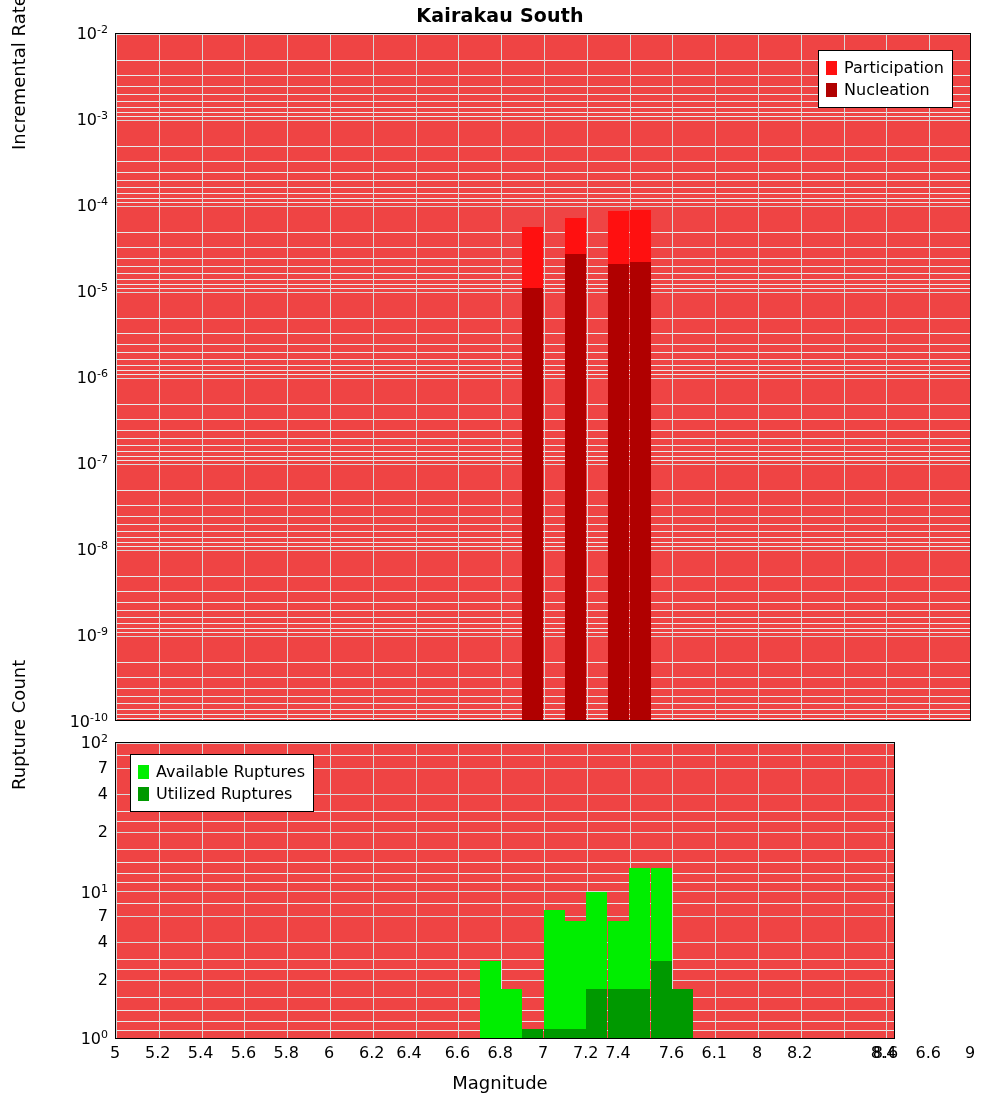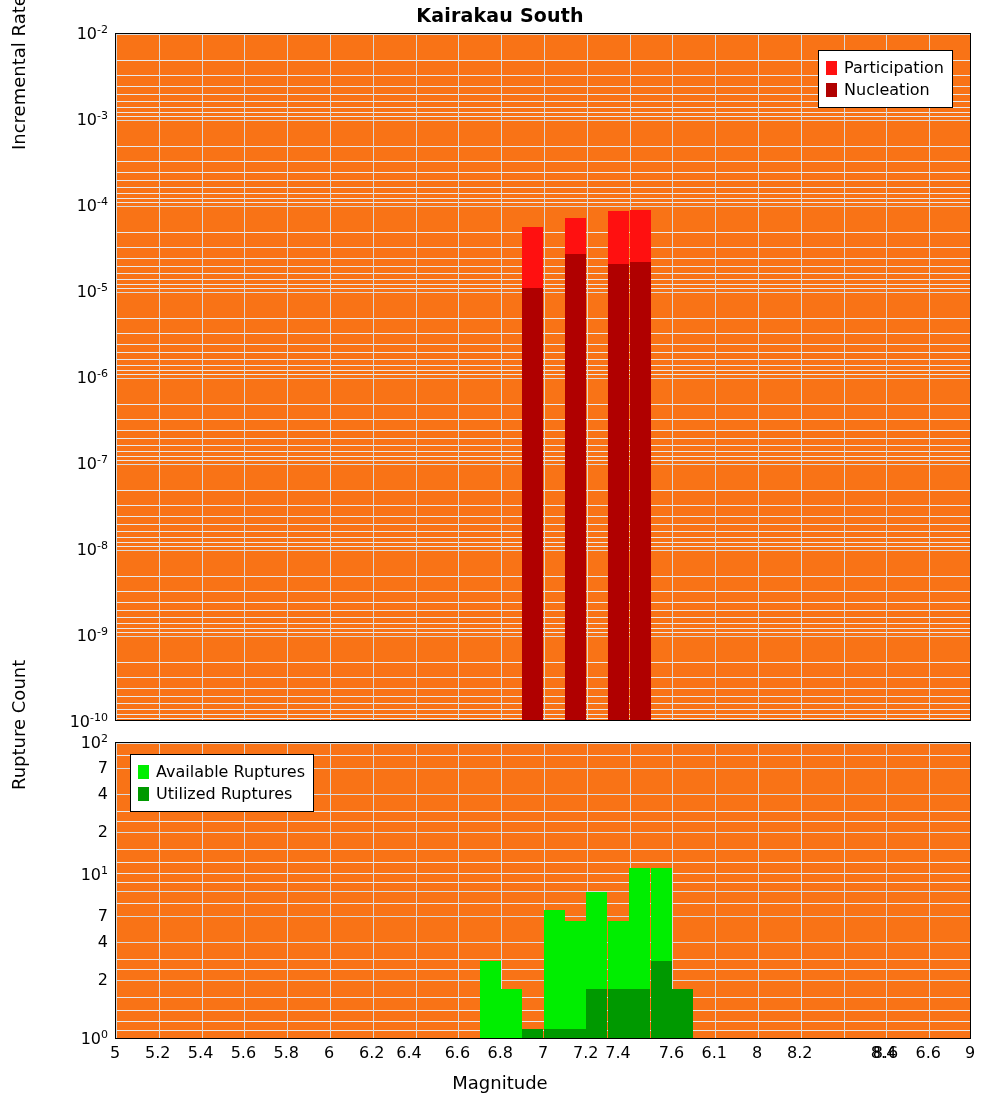--- a/index.html
+++ b/index.html
@@ -20,7 +20,7 @@
   
   .plot{
     position:absolute;
-    background:#f97316;
+    background:#ef4444;
     border:1px solid #000;
     box-sizing:border-box;
     overflow:hidden;

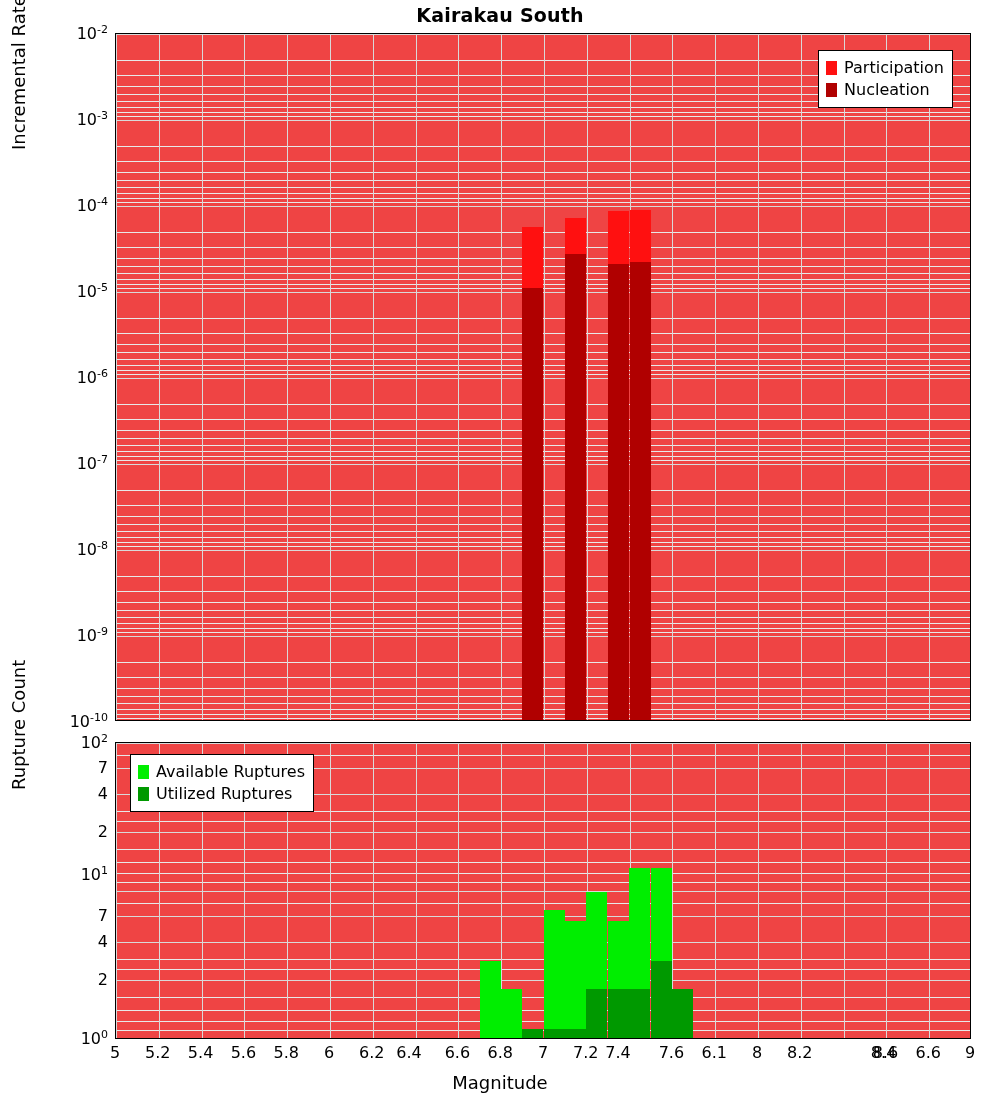--- a/index.html
+++ b/index.html
@@ -28,7 +28,7 @@
   
   #panel-top{left:115px;top:33px;width:856px;height:688px;}
   
-  #panel-bottom{left:115px;top:742px;width:856px;height:297px;}
+  #panel-bottom{left:115px;top:742px;width:780px;height:297px;}
 
   .gridline{position:absolute;left:0;width:100%;height:1px;background:#e8e8e8;}
   .vgridline{position:absolute;top:0;height:100%;width:1px;background:#e8e8e8;}

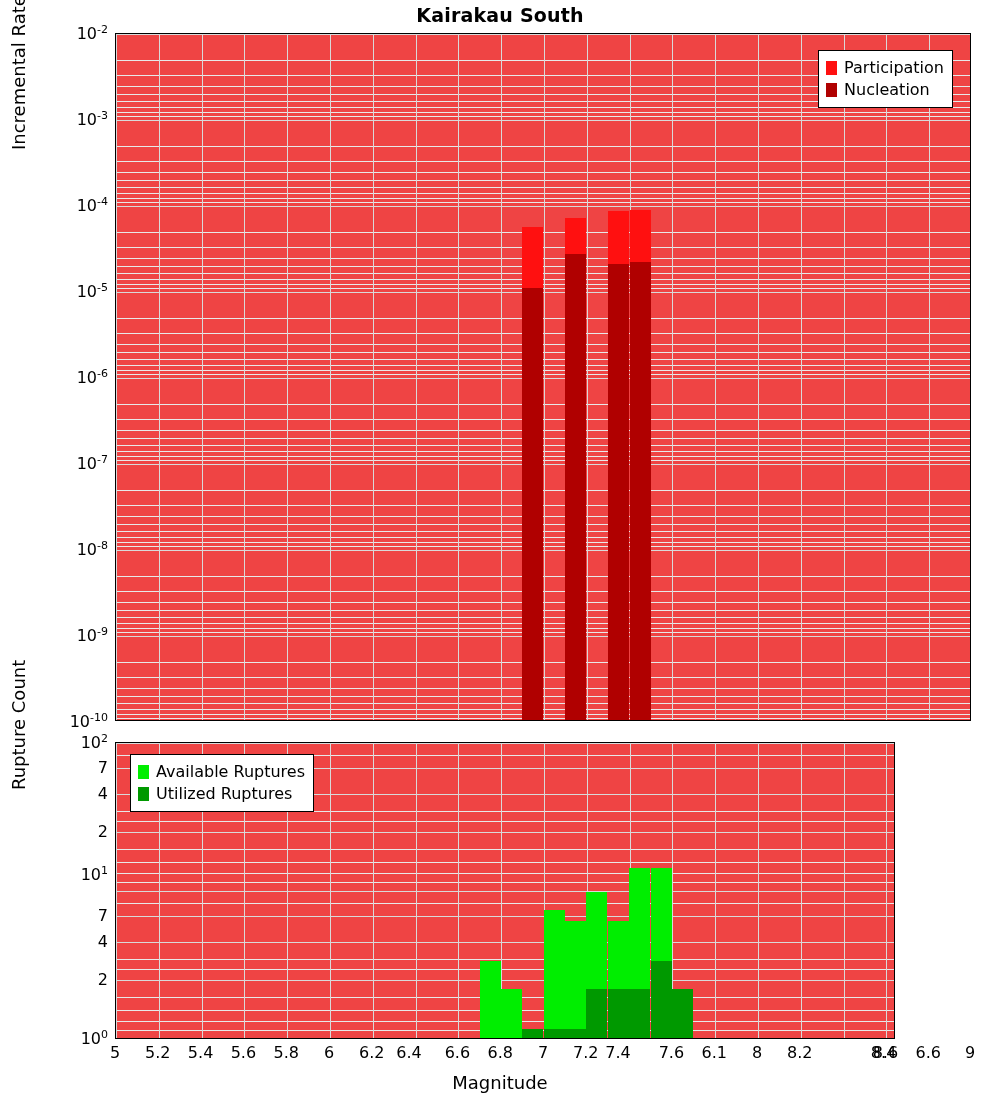--- a/index.html
+++ b/index.html
@@ -311,7 +311,7 @@
     <div class="ytick" style="top:25px;">7</div>
     <div class="ytick" style="top:51px;">4</div>
     <div class="ytick" style="top:89px;">2</div>
-    <div class="ytick" style="top:132px;"><span>10</span><sup>1</sup></div>
+    <div class="ytick" style="top:150px;"><span>10</span><sup>1</sup></div>
     <div class="ytick" style="top:173px;">7</div>
     <div class="ytick" style="top:199px;">4</div>
     <div class="ytick" style="top:237px;">2</div>

